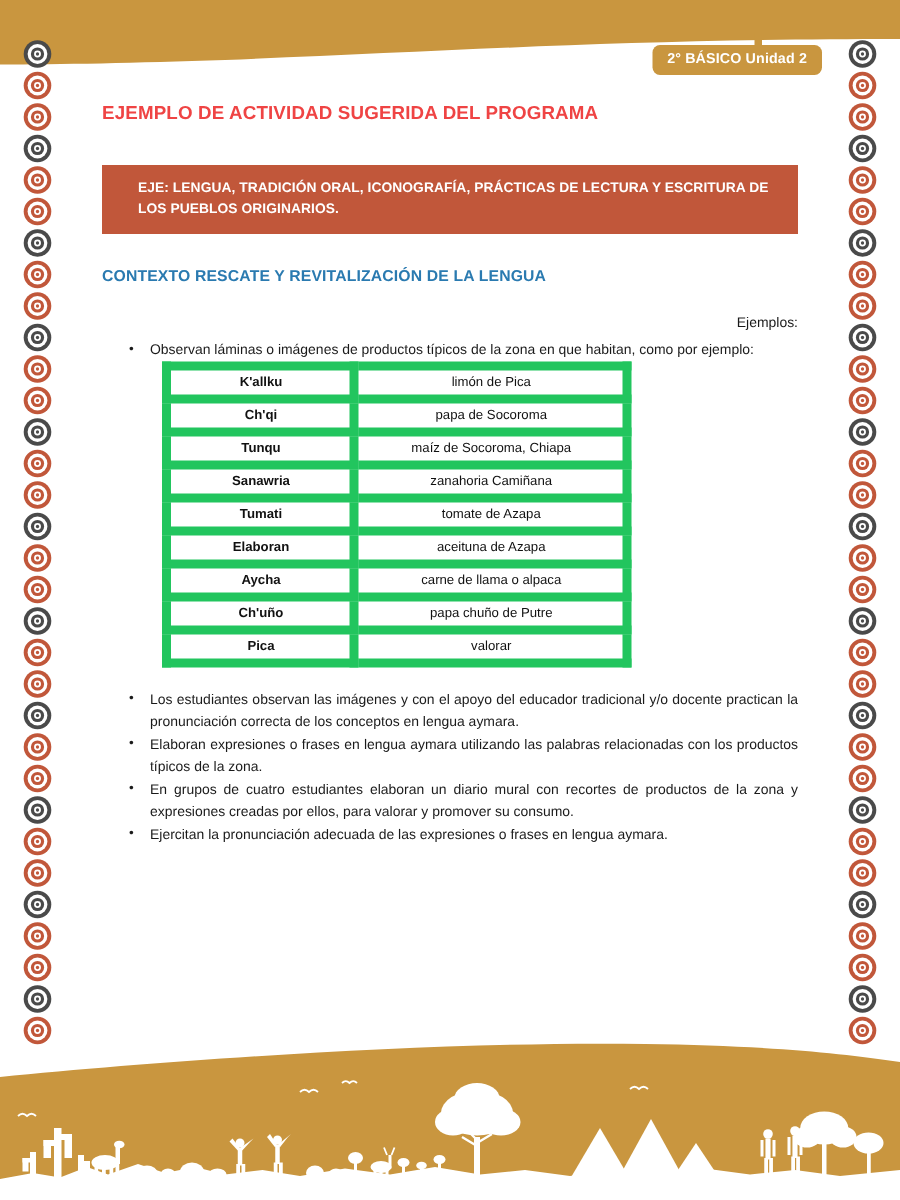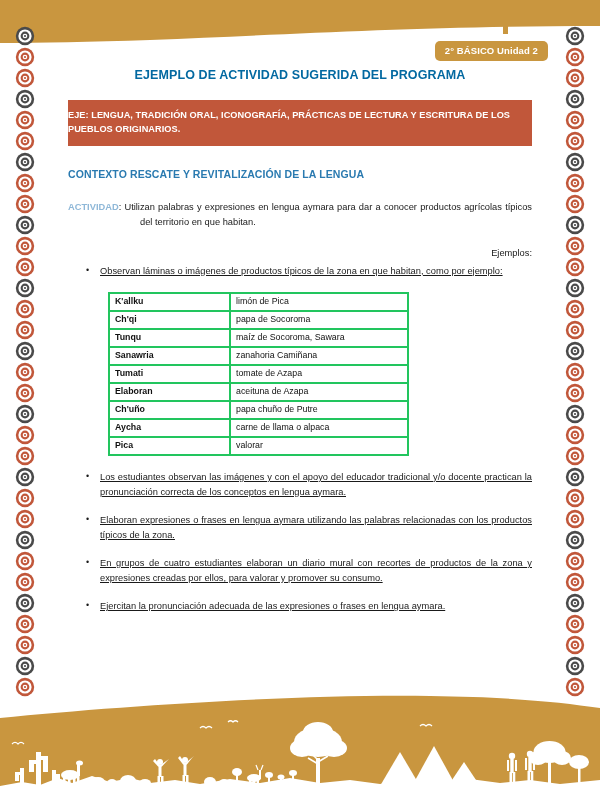--- a/index.html
+++ b/index.html
@@ -28,7 +28,7 @@
 
   .unit-badge {
     position: absolute;
-    top: 41px;
+    top: 30px;
     right: 52px;
     background: #c9963f;
     color: #ffffff;

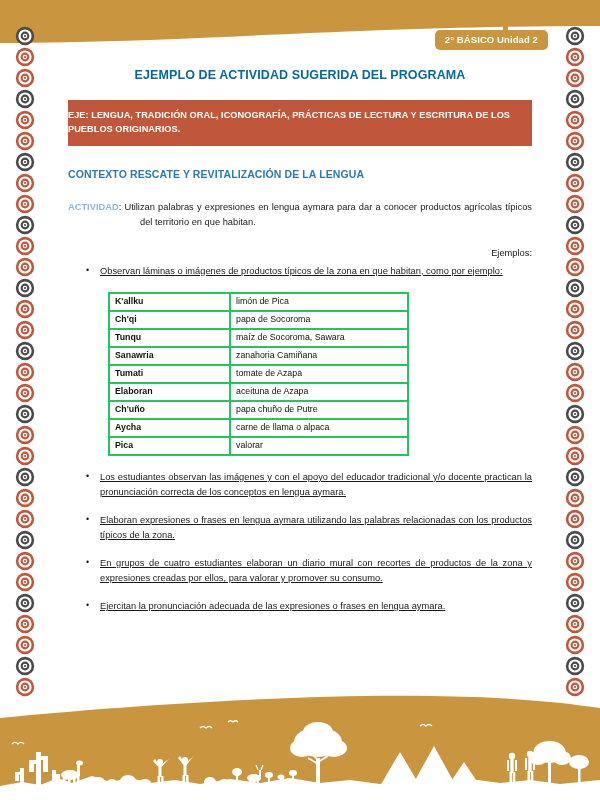--- a/index.html
+++ b/index.html
@@ -84,11 +84,10 @@
   }
 
   .doc-title {
-    text-align: center;
     font-size: 12.5px;
     font-weight: bold;
-    color: #0369a1;
-    margin: 0 0 18px 0;
+    color: #ef4444;
+    margin: 0 0 28px 0;
     letter-spacing: 0.1px;
   }
 

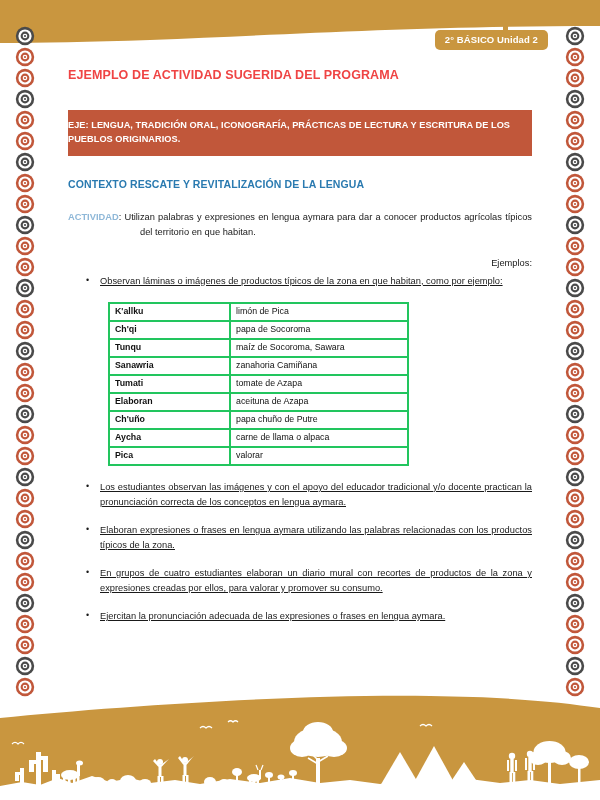--- a/index.html
+++ b/index.html
@@ -97,7 +97,7 @@
     font-size: 9.2px;
     font-weight: bold;
     line-height: 1.55;
-    padding: 8px 10px 9px 0;
+    padding: 8px 10px 9px 24px;
     margin-bottom: 22px;
     letter-spacing: 0.05px;
   }

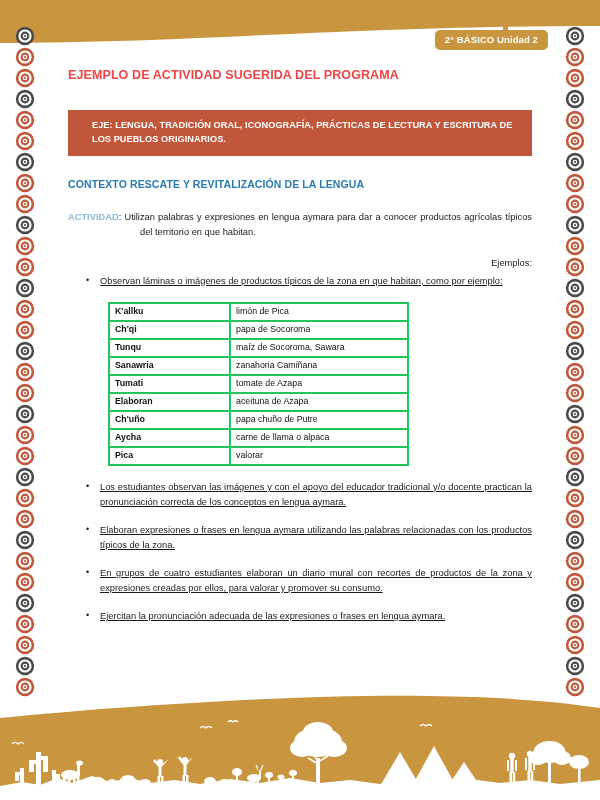--- a/index.html
+++ b/index.html
@@ -312,7 +312,6 @@
 
   <div class="context-heading">CONTEXTO RESCATE Y REVITALIZACIÓN DE LA LENGUA</div>
 
-  <p class="activity-par"><span class="activity-label">ACTIVIDAD</span><span>: Utilizan palabras y expresiones en lengua aymara para dar a conocer productos agrícolas típicos del territorio en que habitan.</span></p>
 
   <div class="ejemplos-label">Ejemplos:</div>
 

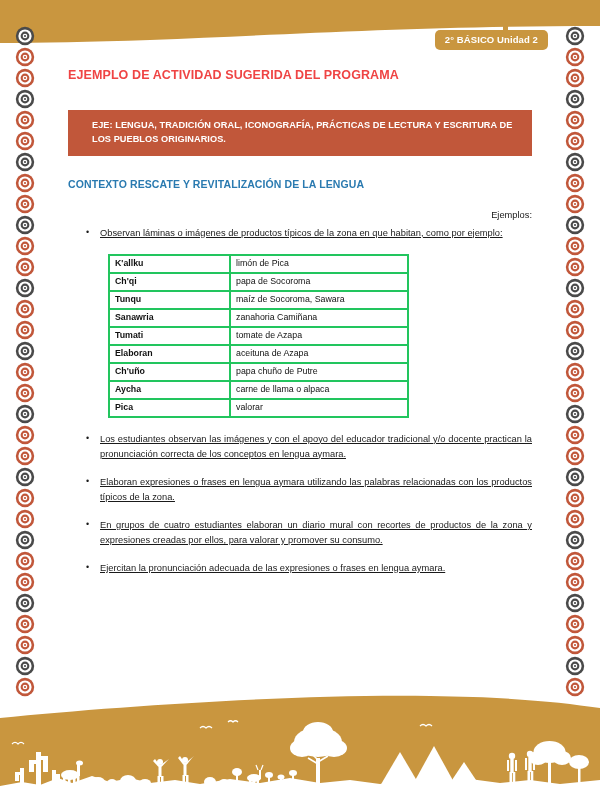--- a/index.html
+++ b/index.html
@@ -142,9 +142,8 @@
     color: #1a1a1a;
     text-align: justify;
     position: relative;
-    margin-bottom: 13px;
+    margin-bottom: 0;
     padding-left: 0;
-    text-decoration: underline;
   }
   ul.bullets li::before {
     content: "\2022";

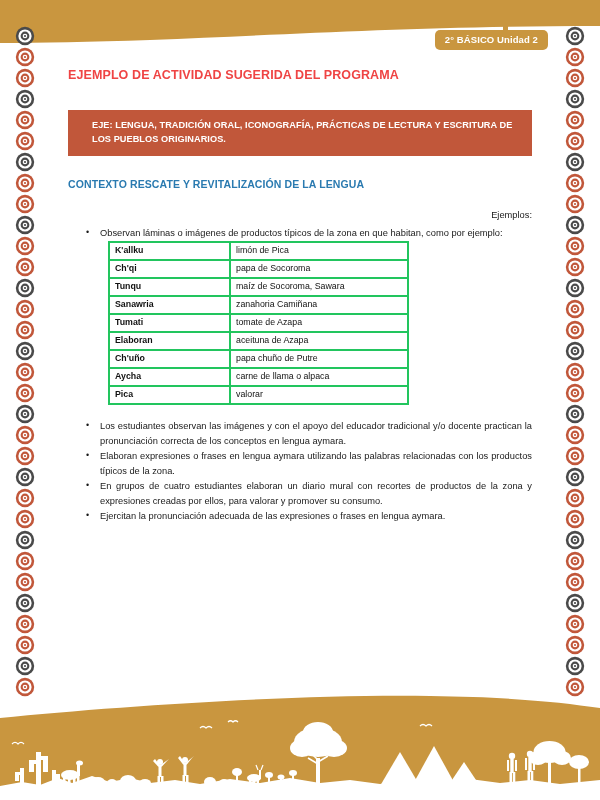--- a/index.html
+++ b/index.html
@@ -165,13 +165,14 @@
     table-layout: fixed;
   }
   table.word-table td {
-    border: 2px solid #22c55e;
+    border: 6px solid #22c55e;
     font-size: 8.8px;
     padding: 2.5px 4px 2.5px 5px;
     color: #111;
     line-height: 1.25;
     height: 11px;
     vertical-align: middle;
+    text-align: center;
   }
   table.word-table td.term {
     width: 110px;

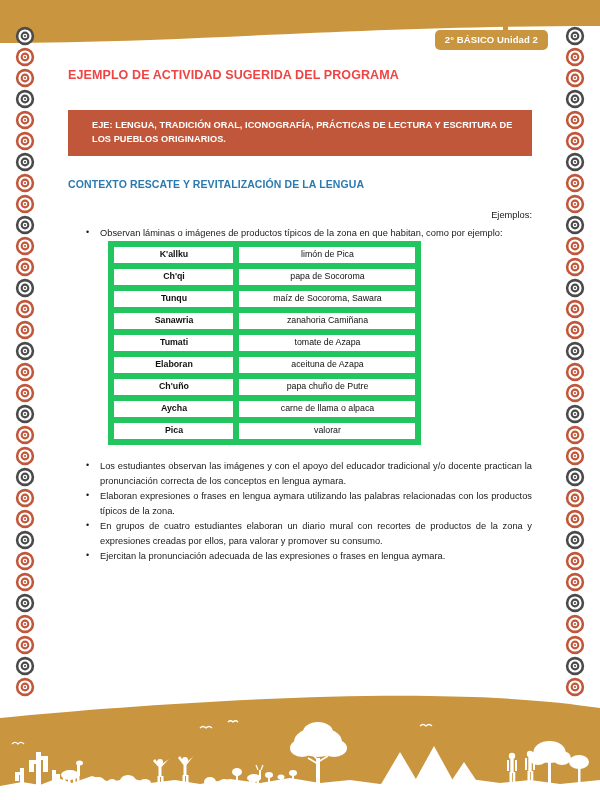--- a/index.html
+++ b/index.html
@@ -331,7 +331,7 @@
       </tr>
       <tr>
         <td class="term">Tunqu</td>
-        <td class="meaning">maíz de Socoroma, Sawara</td>
+        <td class="meaning">maíz de Socoroma, Chiapa</td>
       </tr>
       <tr>
         <td class="term">Sanawria</td>

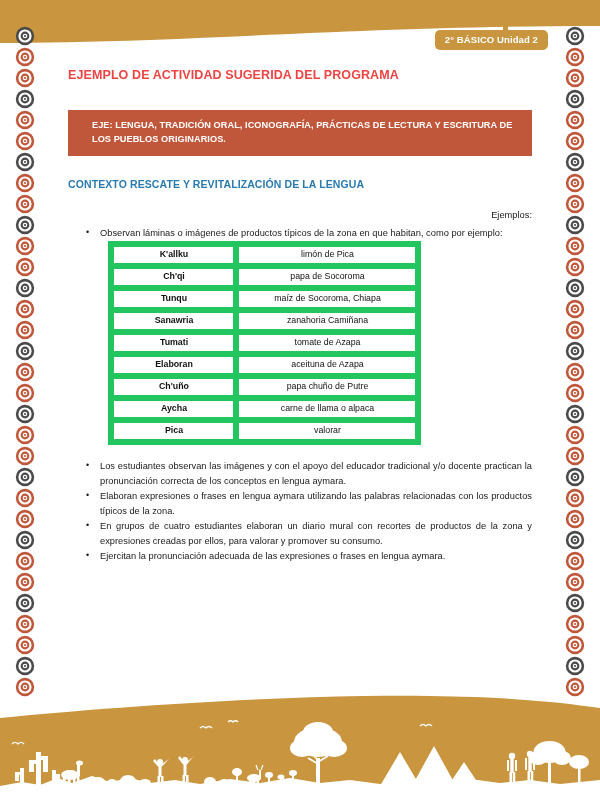--- a/index.html
+++ b/index.html
@@ -346,12 +346,12 @@
         <td class="meaning">aceituna de Azapa</td>
       </tr>
       <tr>
+        <td class="term">Aycha</td>
+        <td class="meaning">carne de llama o alpaca</td>
+      </tr>
+      <tr>
         <td class="term">Ch'uño</td>
         <td class="meaning">papa chuño de Putre</td>
-      </tr>
-      <tr>
-        <td class="term">Aycha</td>
-        <td class="meaning">carne de llama o alpaca</td>
       </tr>
       <tr>
         <td class="term">Pica</td>

